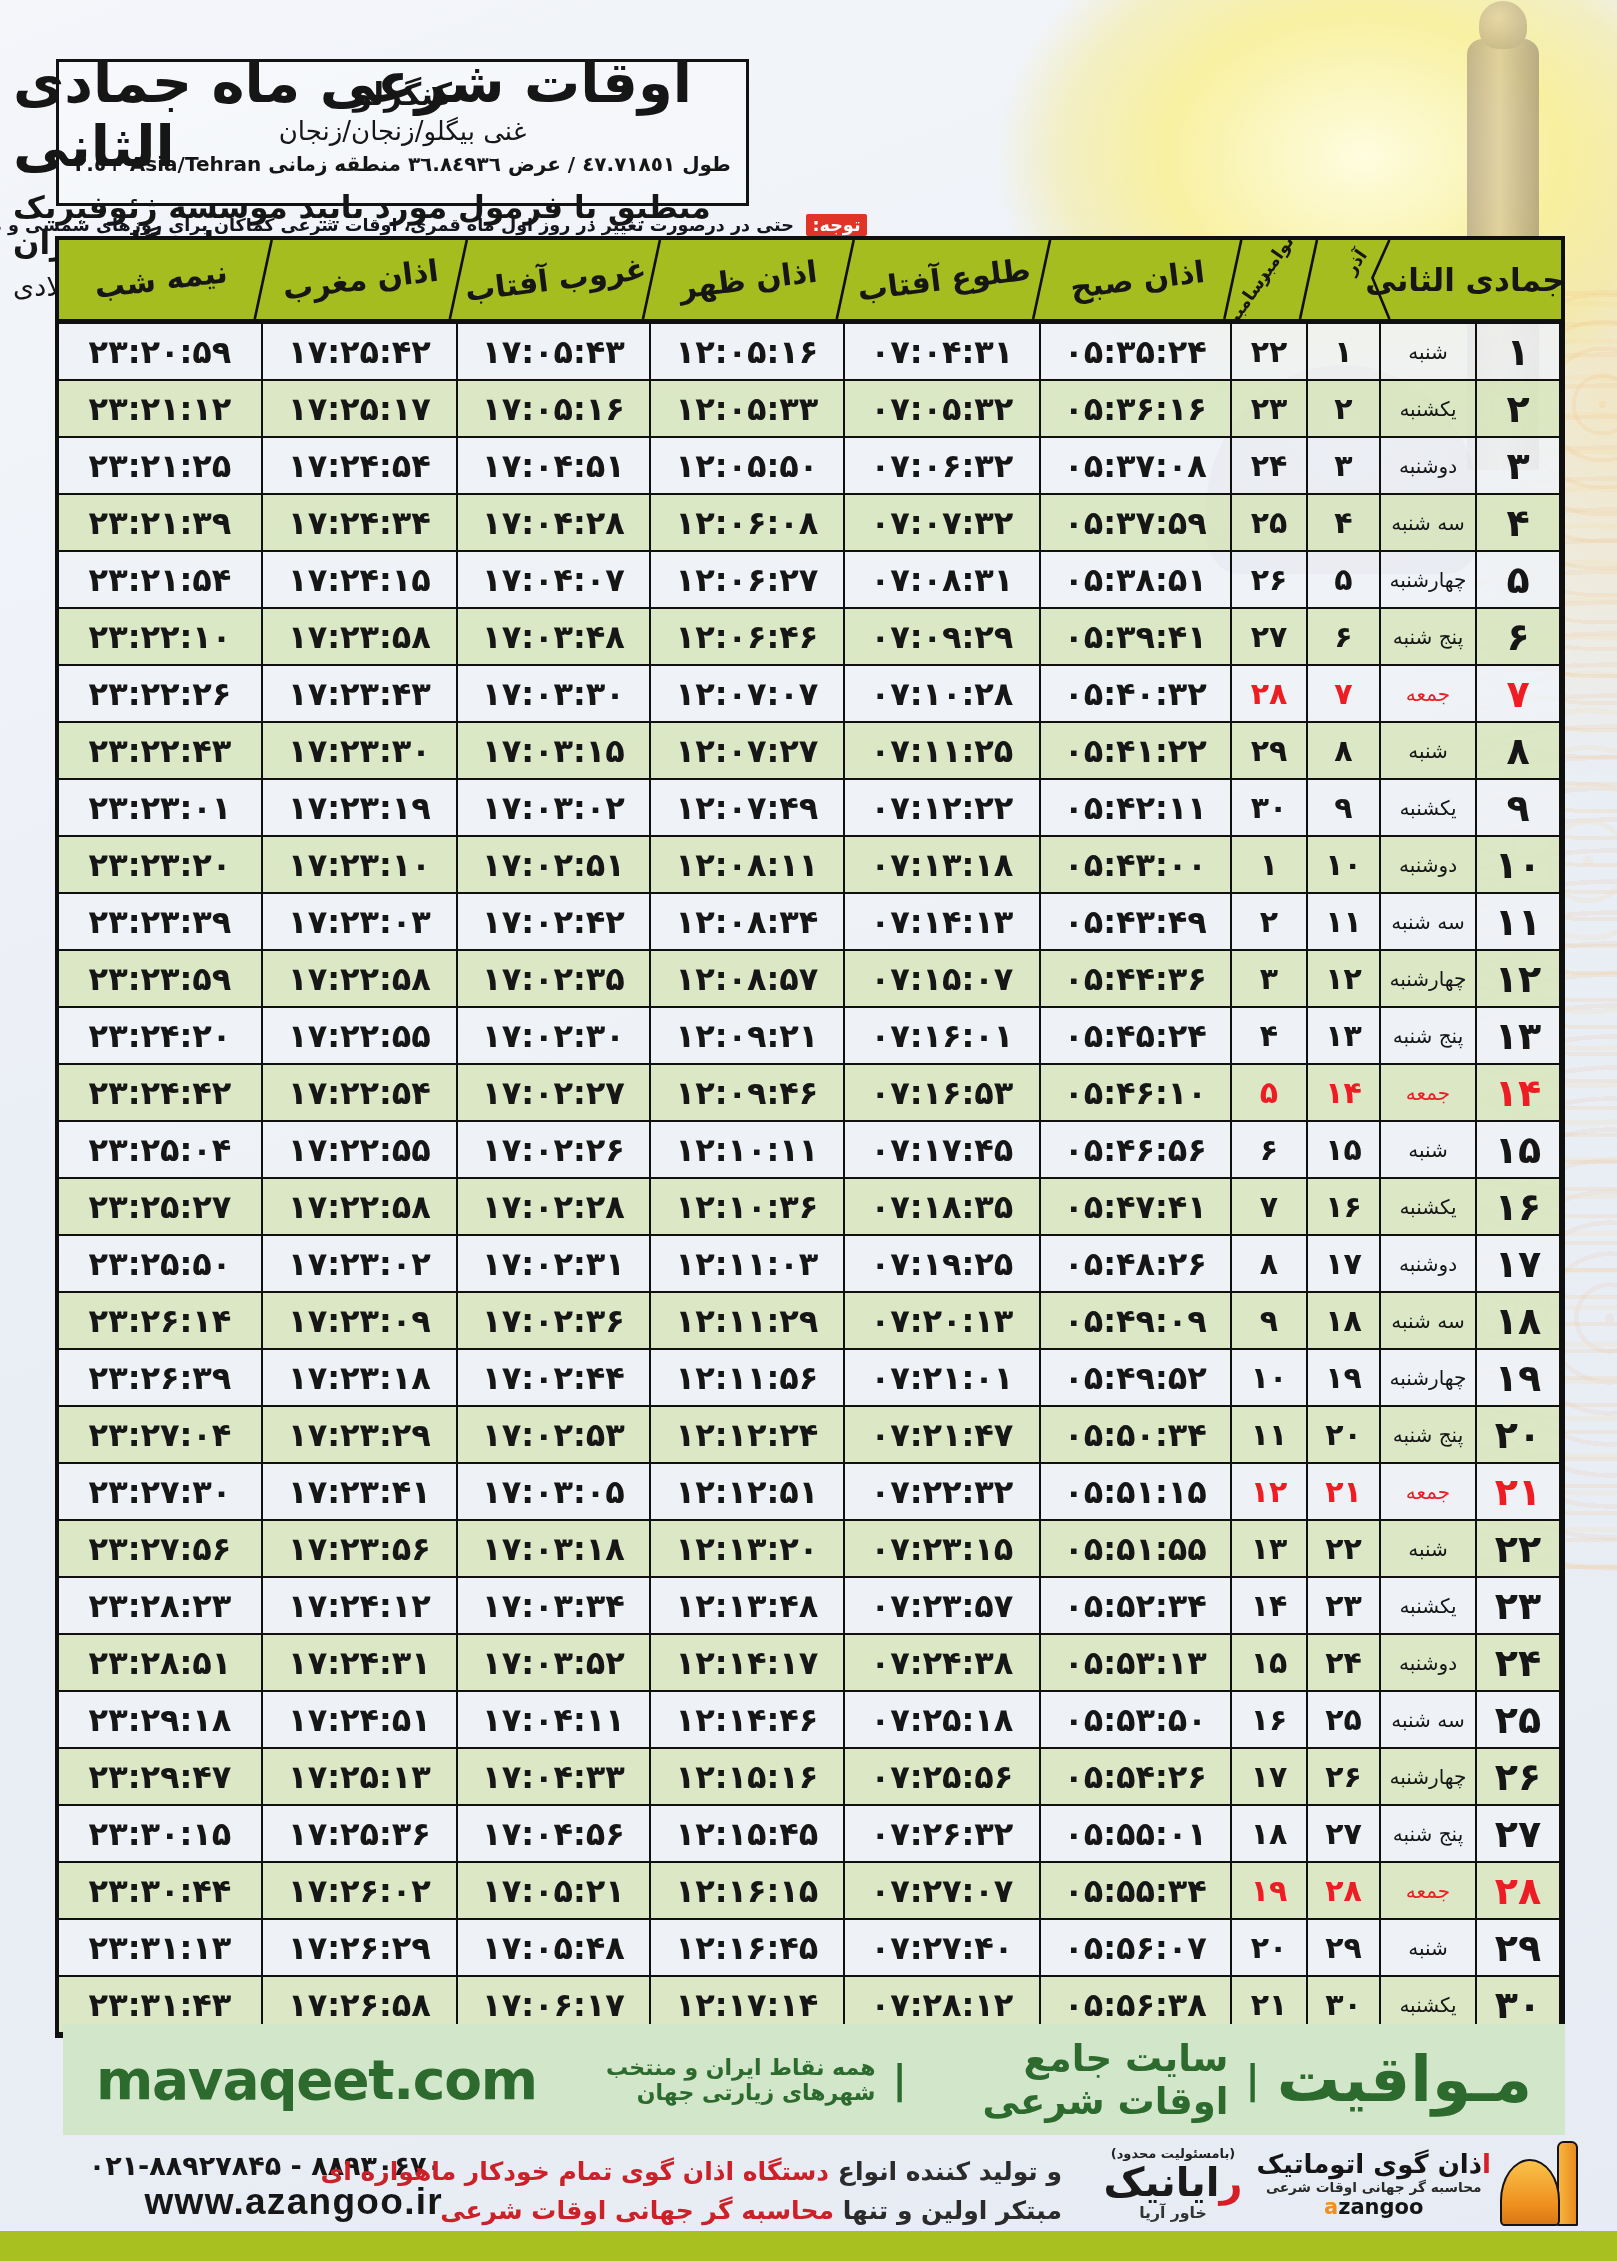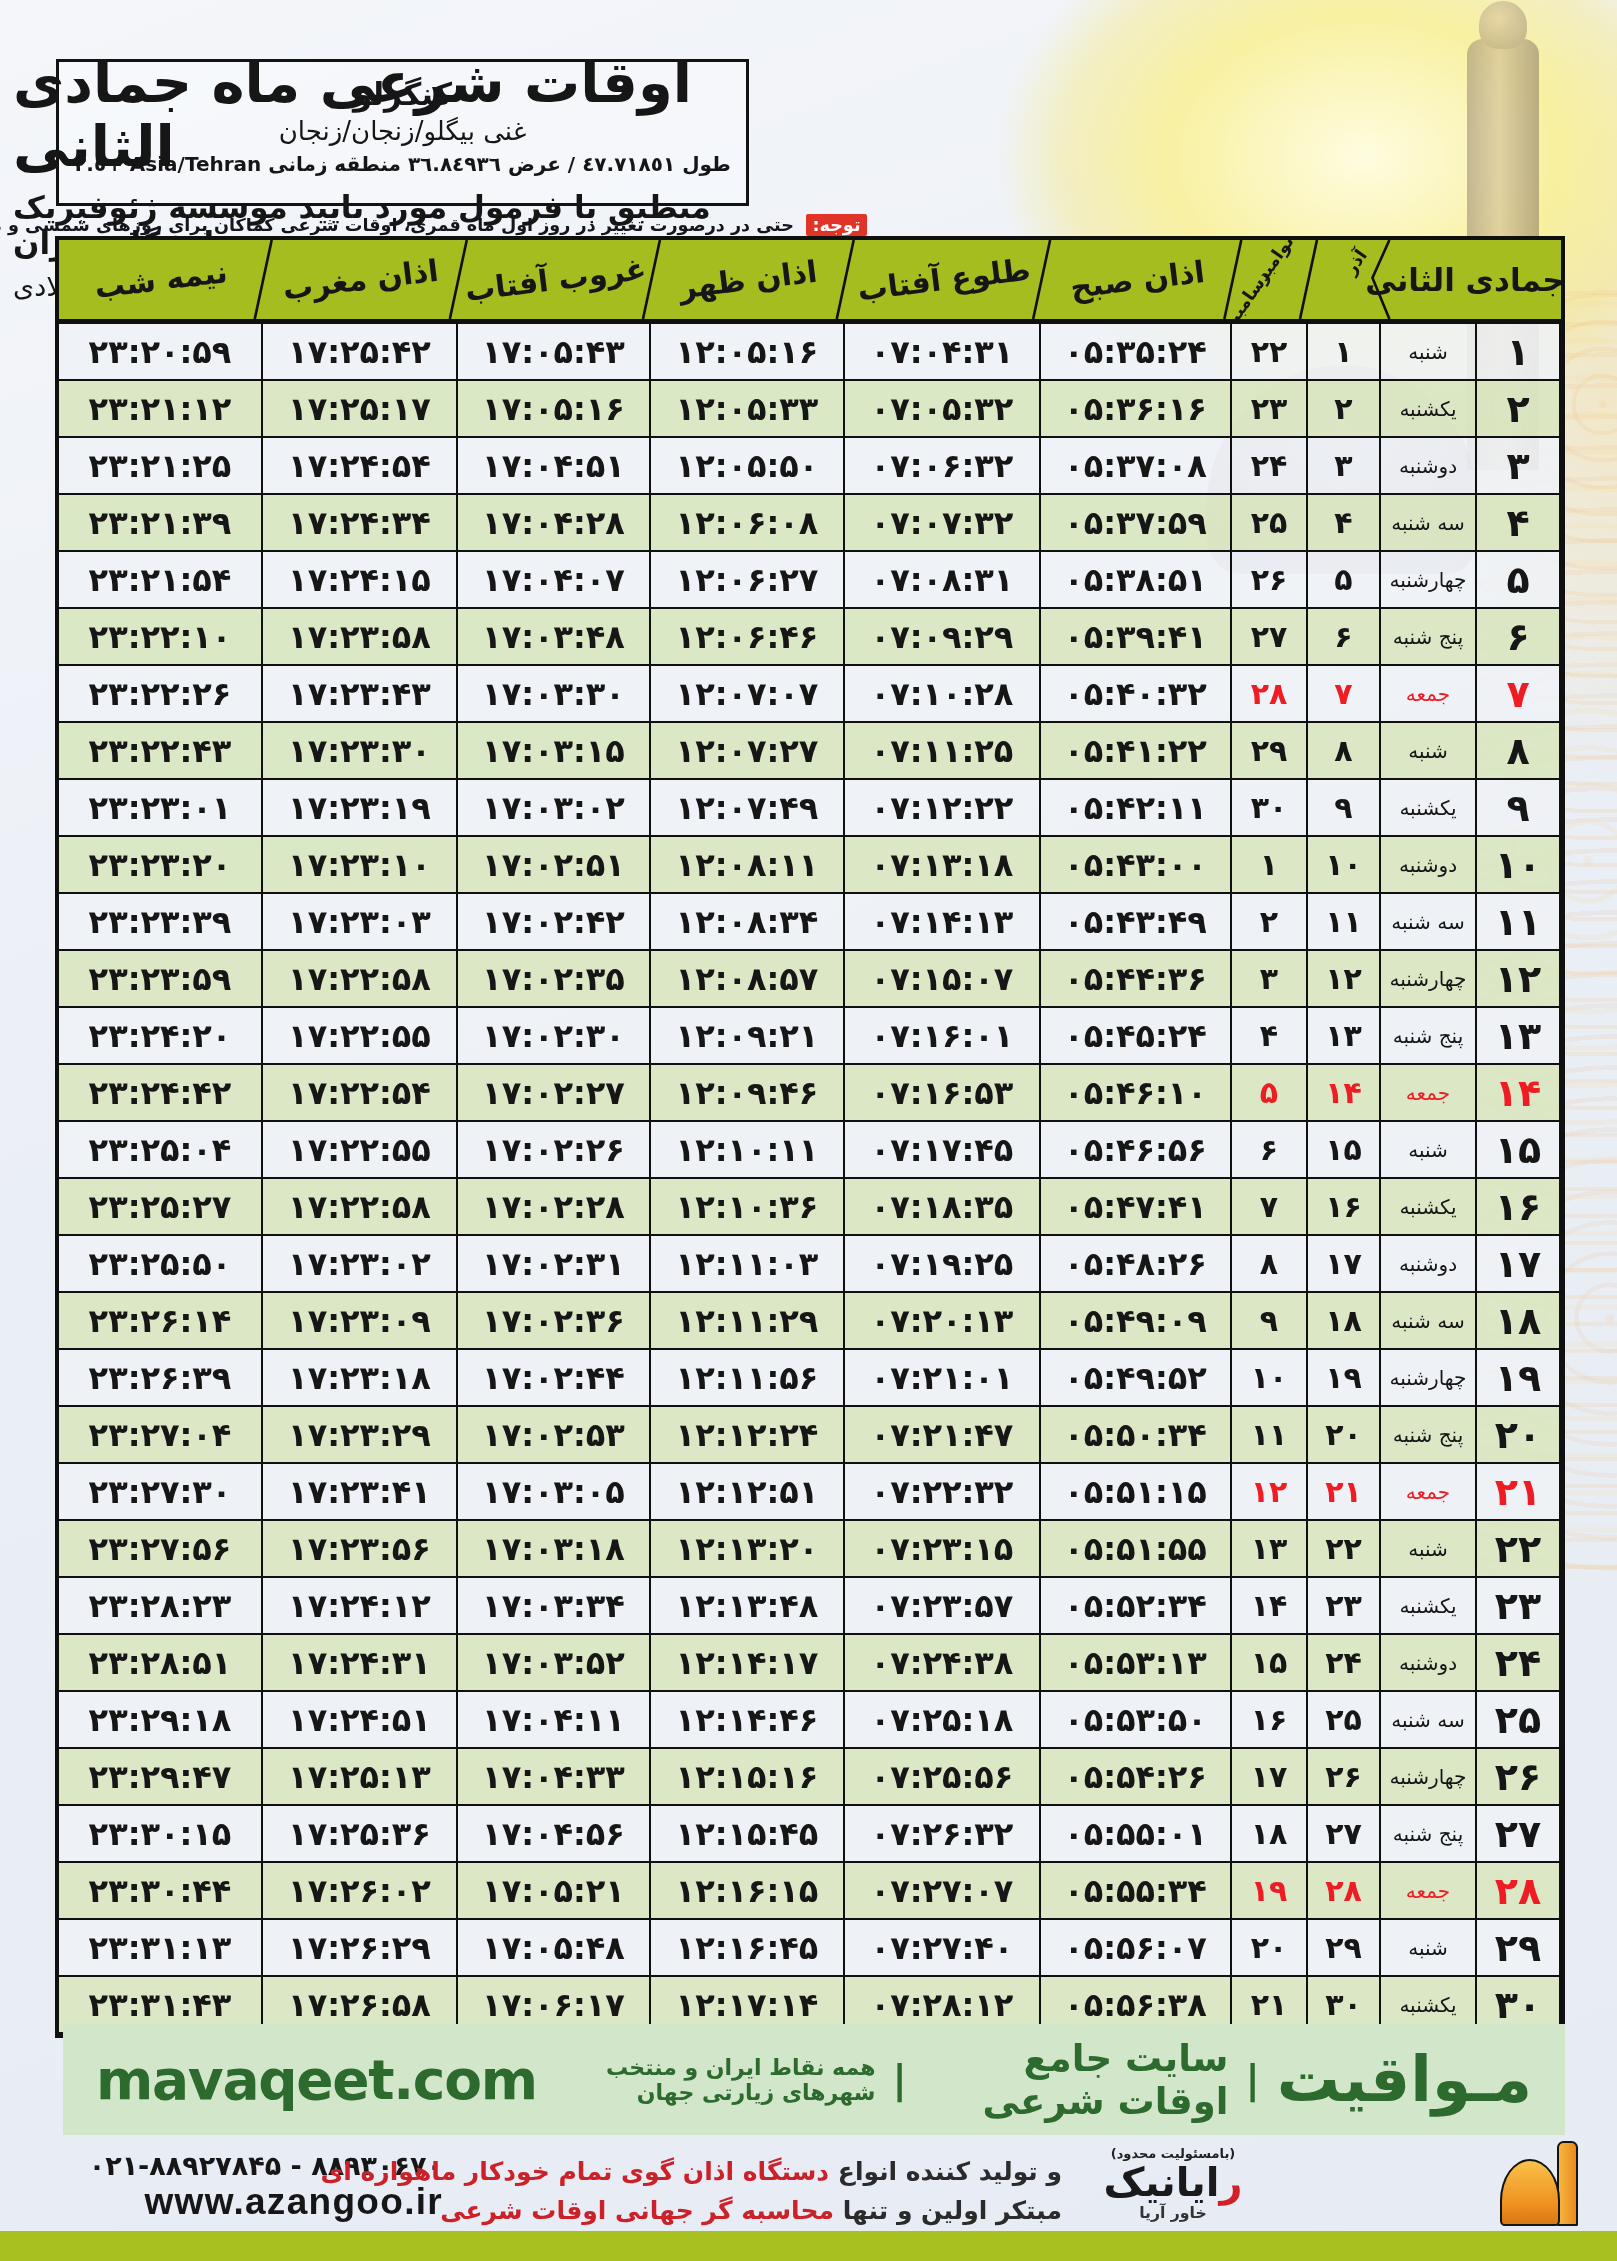--- a/index.html
+++ b/index.html
@@ -570,6 +570,11 @@
       <div class="az-min"></div>
       <div class="az-dome"></div>
     </div>
+    <div class="az-text">
+      <div class="az-word"><span class="a-init">ا</span><span id="az-word-rest">ذان گوی اتوماتیک</span></div>
+      <div class="az-sub">محاسبه گر جهانی اوقات شرعی</div>
+      <div class="az-latin"><span class="a-orange">a</span><span>zangoo</span></div>
+    </div>
   </div>
 
   <div class="bottom-strip"></div>

